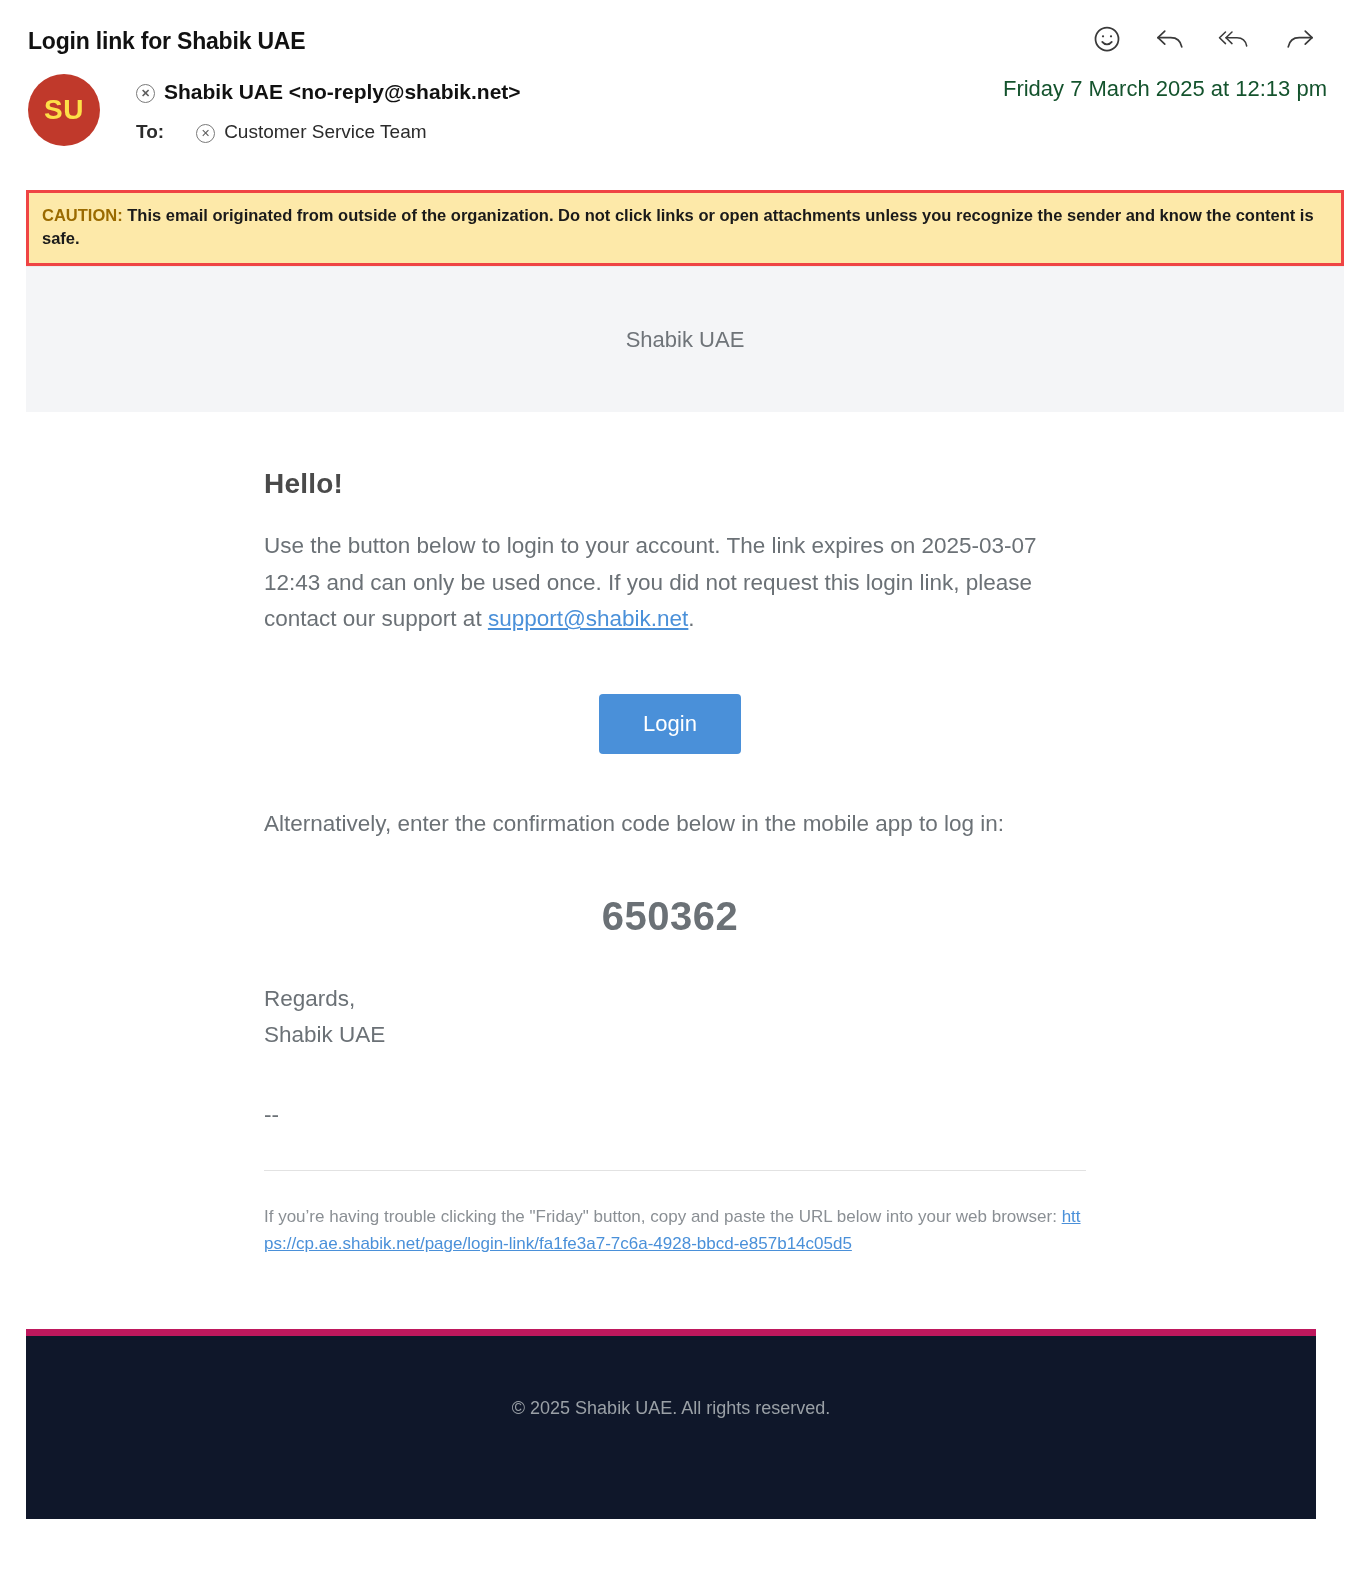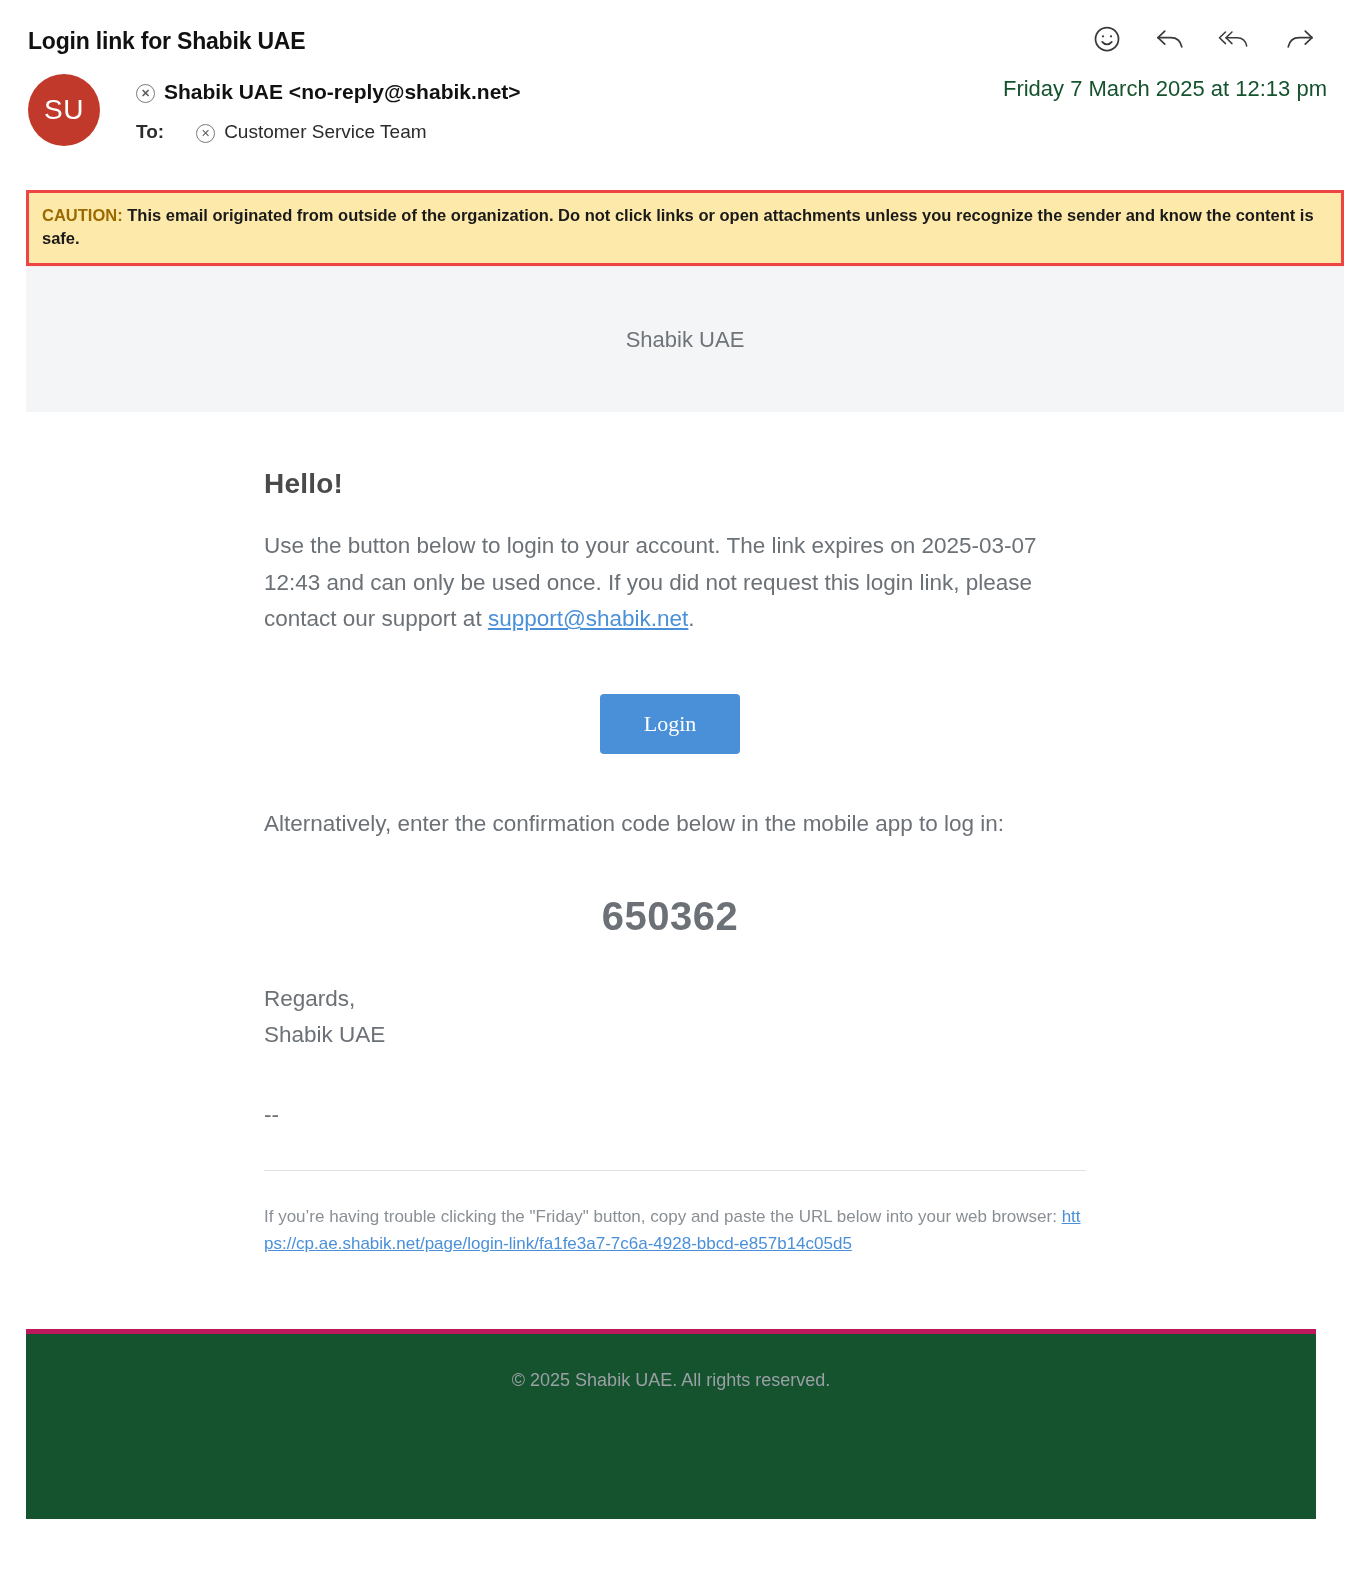--- a/index.html
+++ b/index.html
@@ -64,9 +64,9 @@
     height: 72px;
     border-radius: 50%;
     background: #c0392b;
-    color: #ffffff;
+    color: #fde047;
     font-size: 28px;
-    font-weight: 400;
+    font-weight: 700;
     display: flex;
     align-items: center;
     justify-content: center;

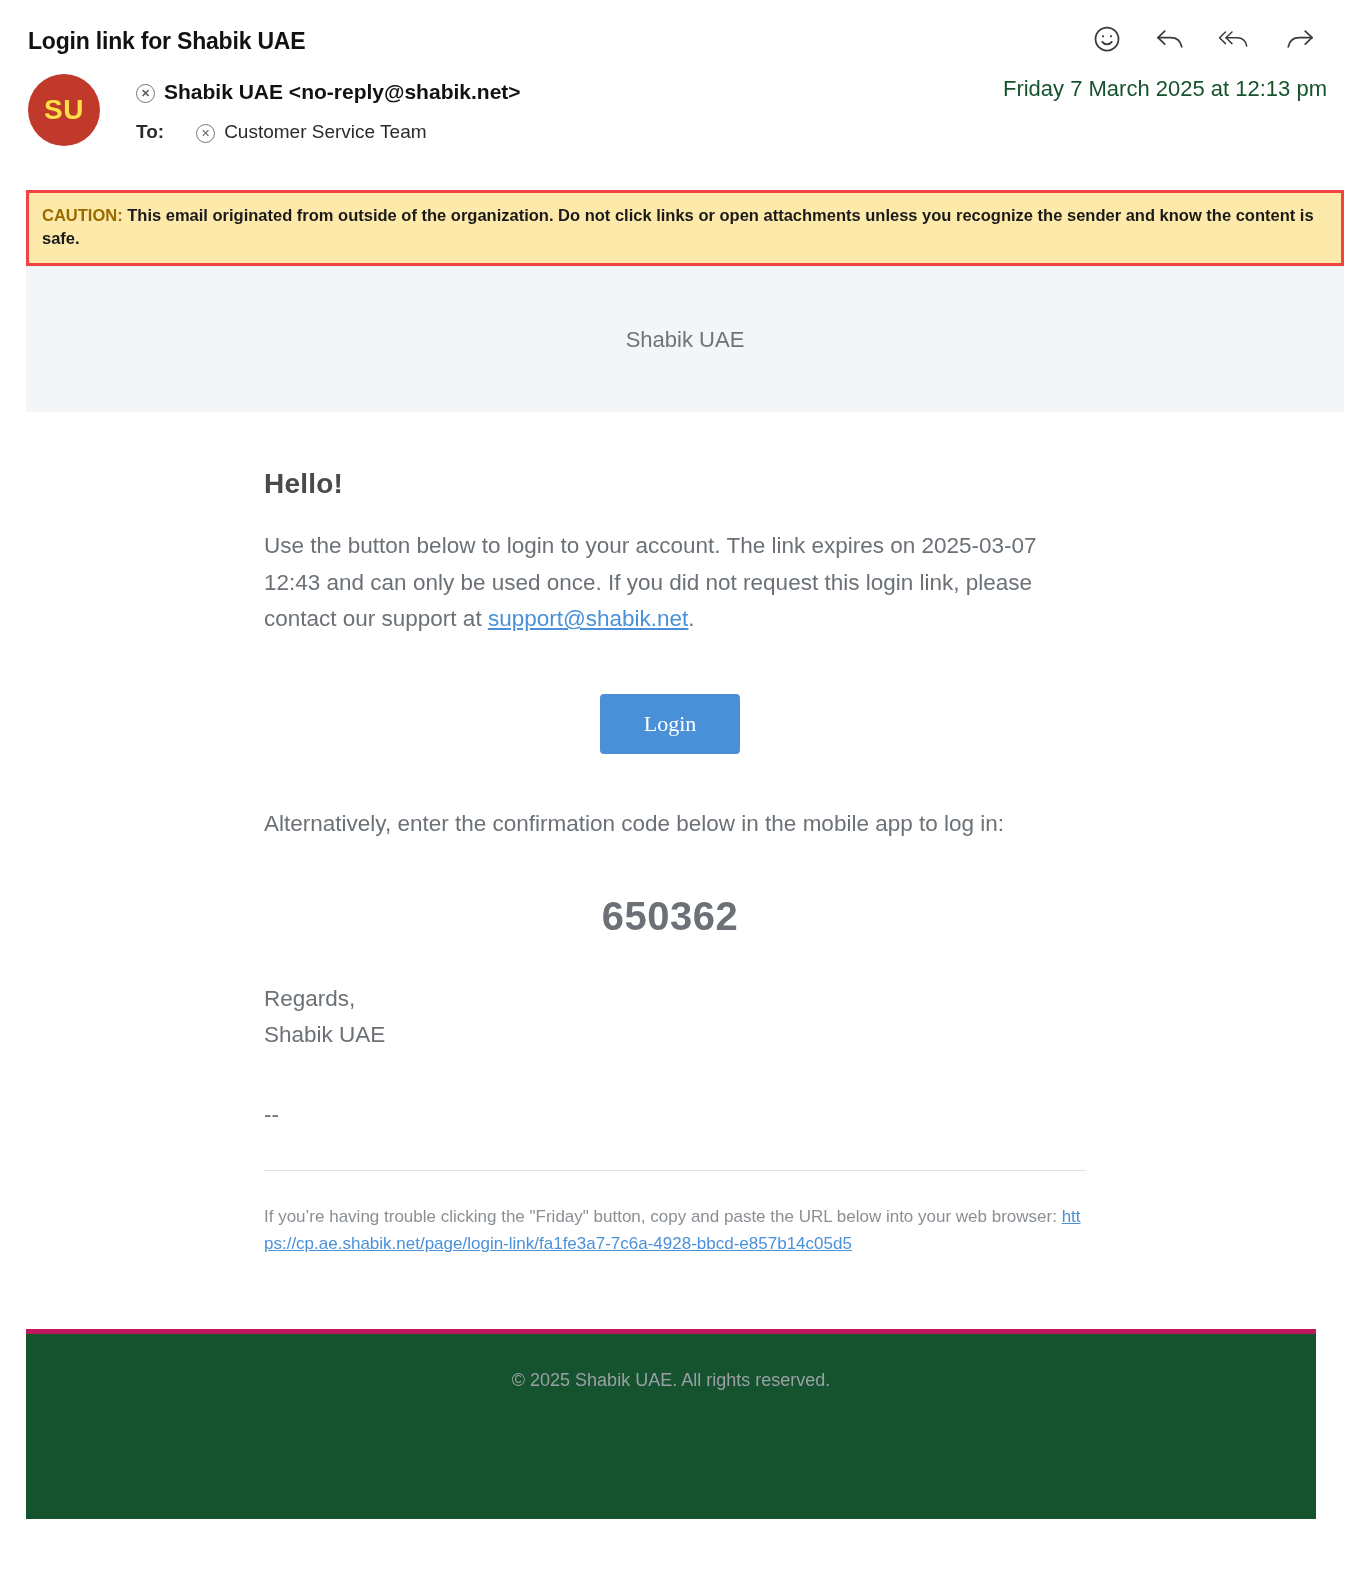--- a/index.html
+++ b/index.html
@@ -196,7 +196,7 @@
     border-radius: 4px;
     font-size: 22px;
     padding: 19px 44px;
-    font-family: Liberation Serif, serif;
+    font-family: Liberation Sans, sans-serif;
     cursor: pointer;
     line-height: 1;
   }

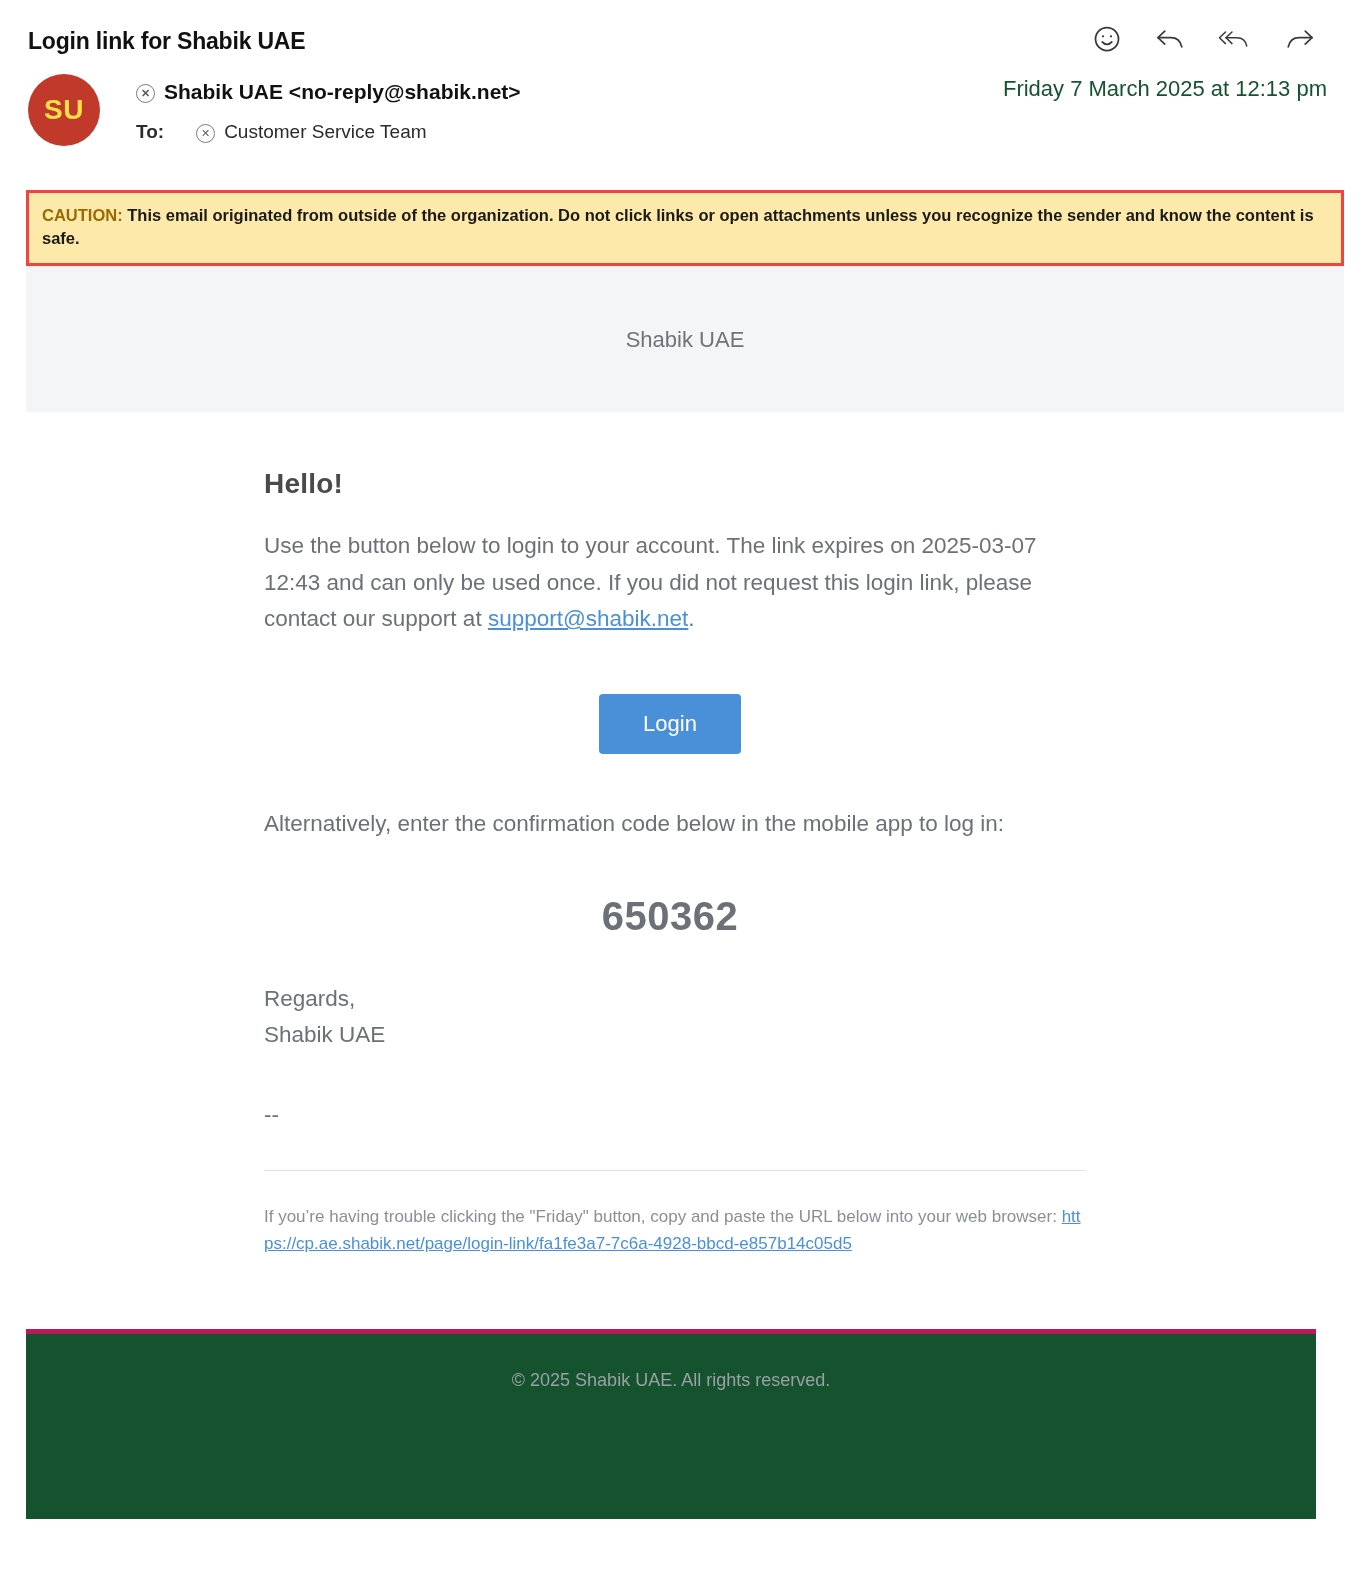--- a/index.html
+++ b/index.html
@@ -237,13 +237,13 @@
   }
   .footer {
     margin-top: 72px;
-    background: #14532d;
-    border-top: 5px solid #be185d;
+    background: #0f172a;
+    border-top: 7px solid #be185d;
     height: 190px;
     display: flex;
     align-items: flex-start;
     justify-content: center;
-    padding-top: 36px;
+    padding-top: 62px;
   }
   .footer span {
     font-size: 18px;

